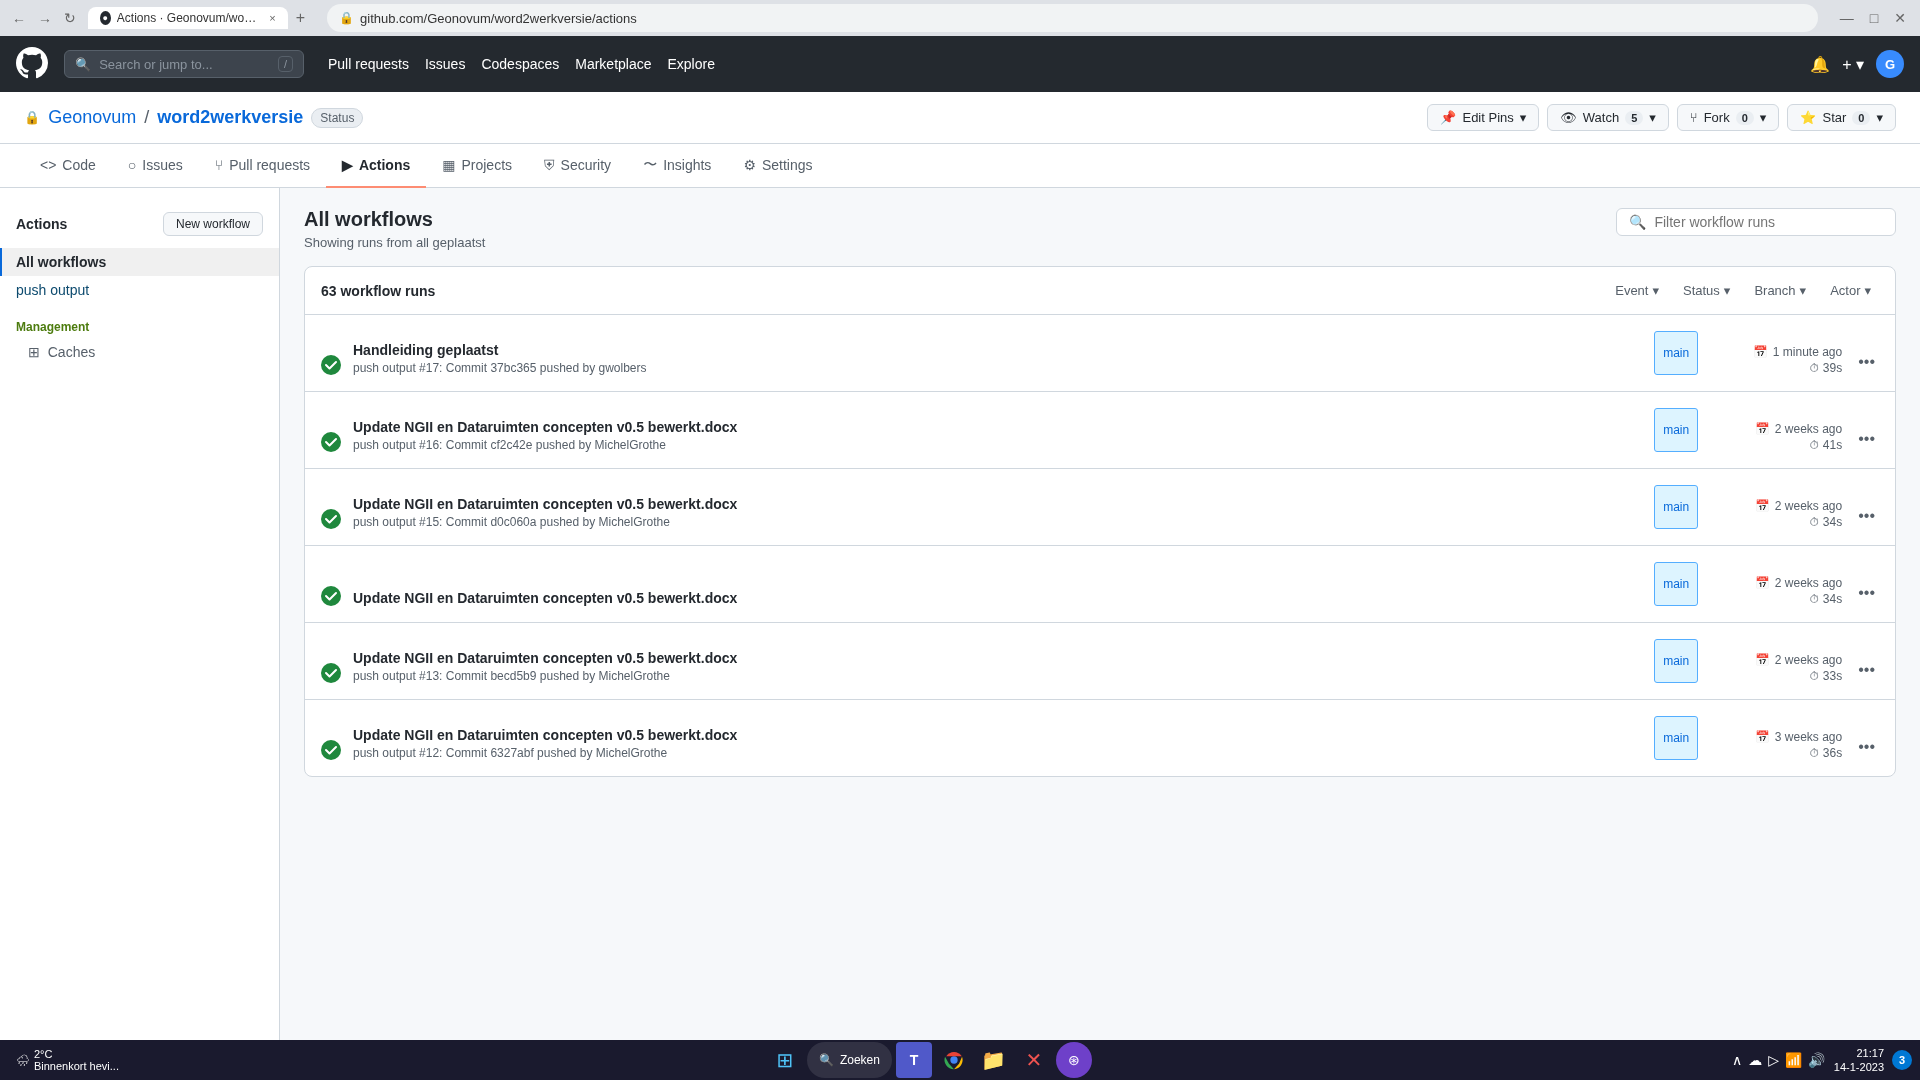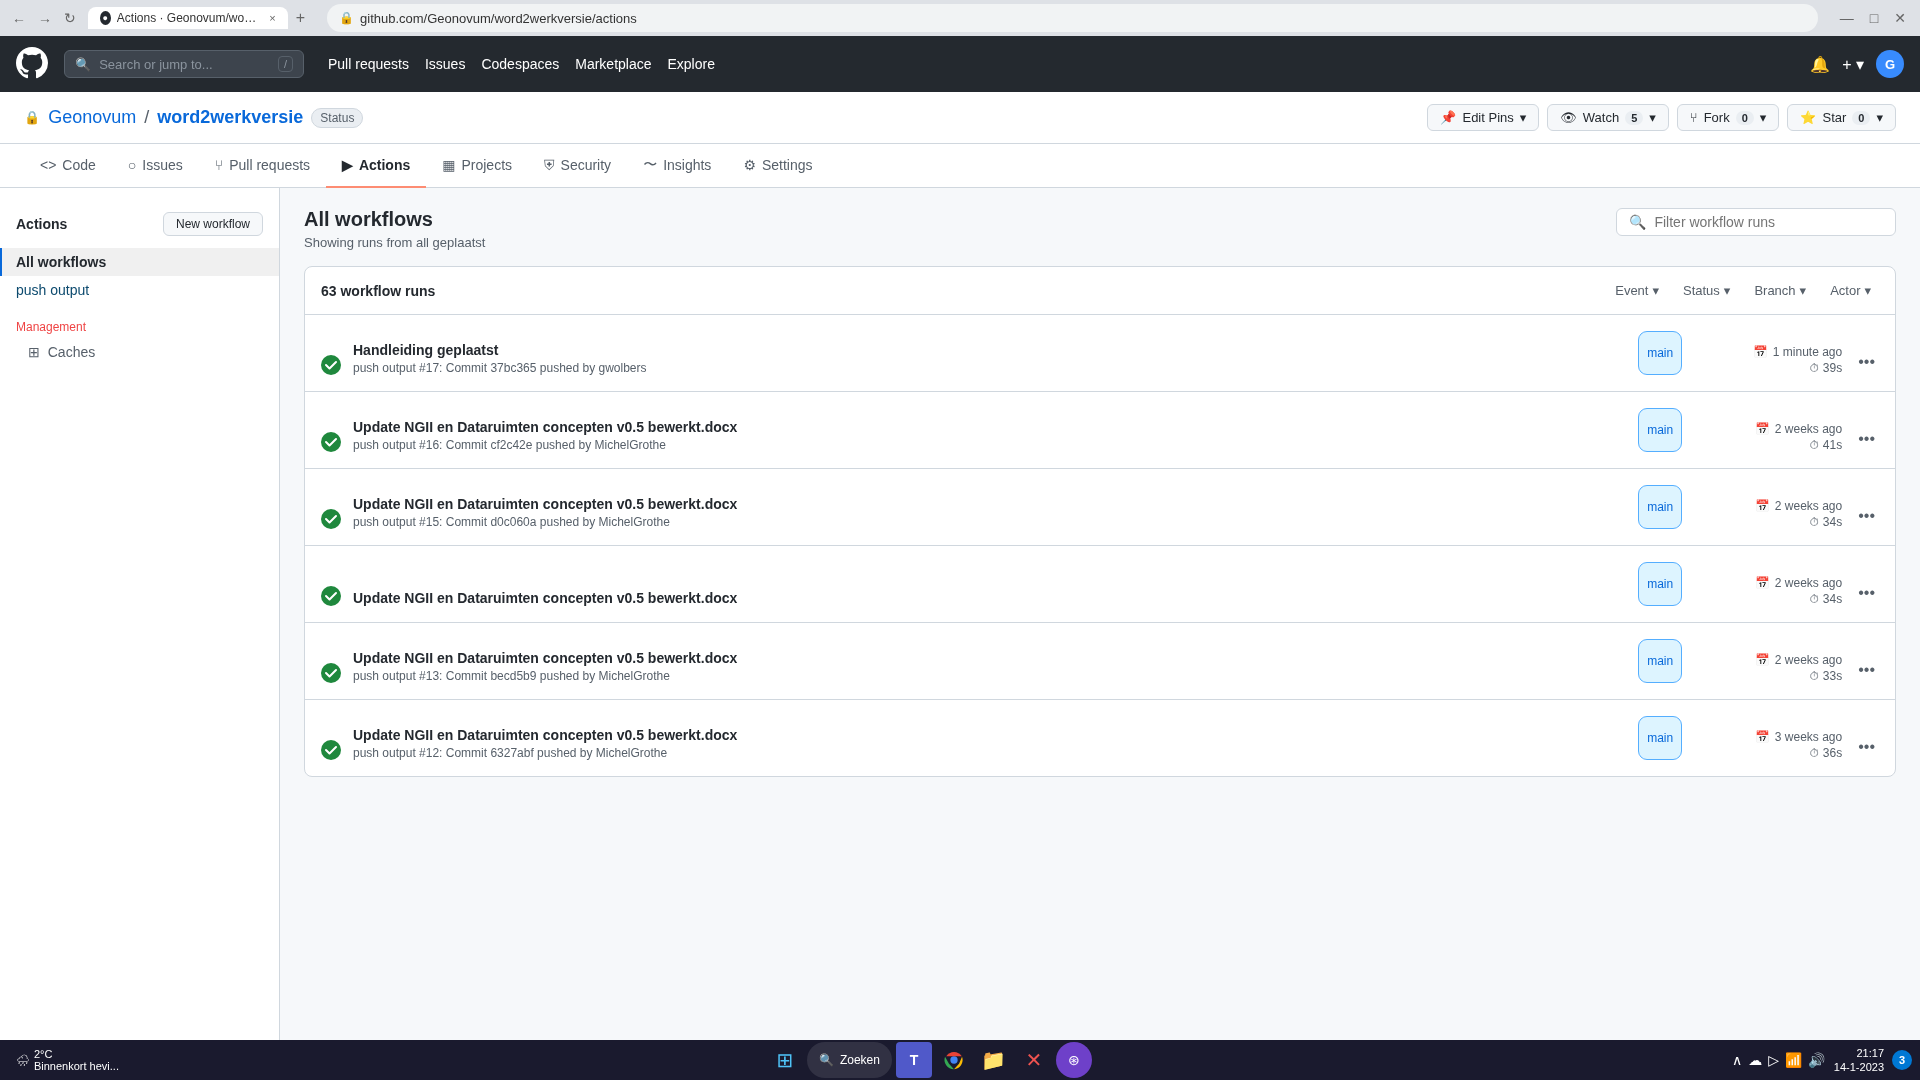--- a/index.html
+++ b/index.html
@@ -56,7 +56,7 @@
     .new-workflow-btn { background: #f6f8fa; border: 1px solid #d0d7de; border-radius: 6px; padding: 4px 12px; font-size: 12px; cursor: pointer; color: #24292f; }
     .sidebar-item { padding: 6px 16px; cursor: pointer; font-size: 14px; color: #0c4a6e; display: flex; align-items: center; gap: 8px; }
     .sidebar-item.active { background: #f0f0f0; font-weight: 600; color: #24292f; border-left: 2px solid #0969da; padding-left: 14px; }
-    .sidebar-section { padding: 16px 16px 4px; font-size: 12px; font-weight: 400; color: #ef4444; text-transform: none; }
+    .sidebar-section { padding: 16px 16px 4px; font-size: 12px; font-weight: 700; color: #4d7c0f; text-transform: none; }
     .sidebar-sub-item { padding: 6px 16px 6px 28px; cursor: pointer; font-size: 14px; color: #57606a; display: flex; align-items: center; gap: 8px; }
 
     

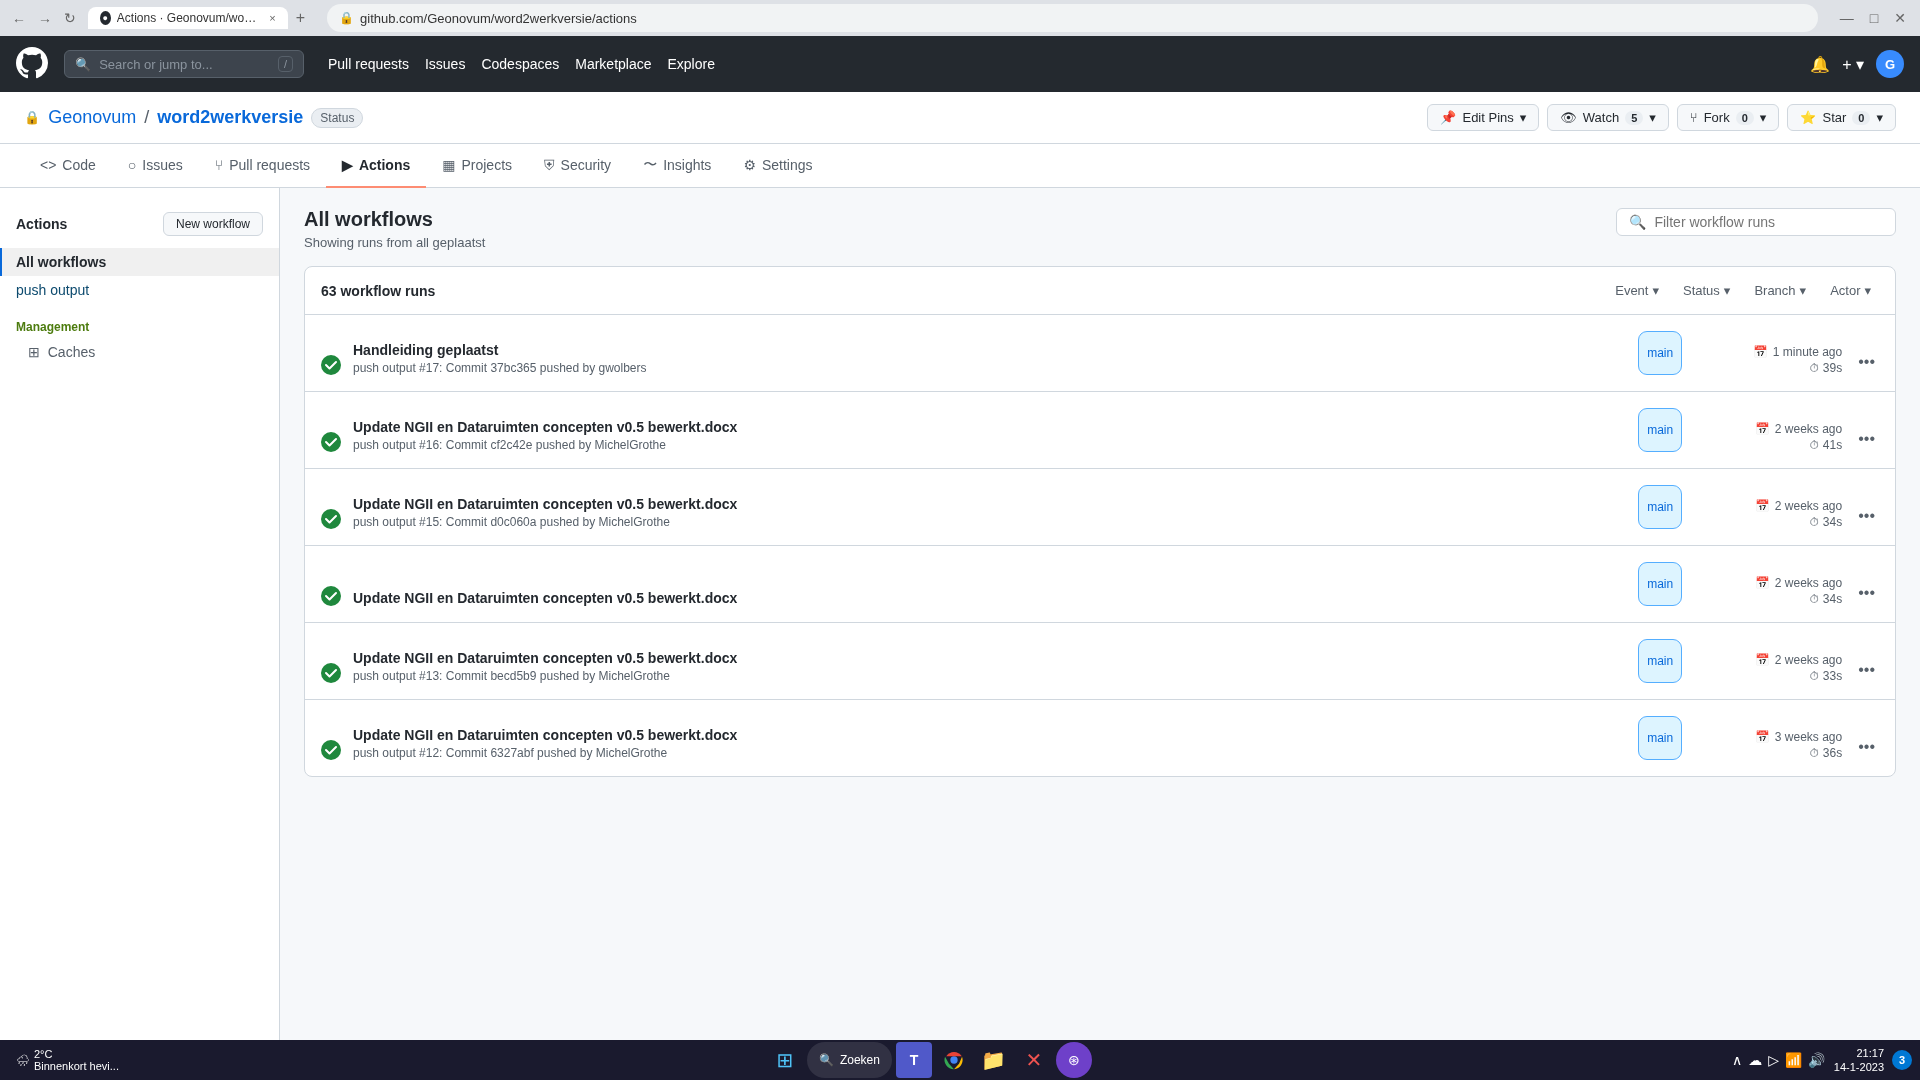--- a/index.html
+++ b/index.html
@@ -82,7 +82,7 @@
     .run-info { flex: 1; min-width: 0; }
     .run-title { font-size: 14px; font-weight: 600; color: #24292f; cursor: pointer; }
     .run-meta { font-size: 12px; color: #57606a; margin-top: 3px; }
-    .run-branch-badge { background: #ddf4ff; border: 1px solid #54aeff; border-radius: 9px; padding: 14px 8px; font-size: 12px; color: #0969da; margin: 0 28px; white-space: nowrap; }
+    .run-branch-badge { background: #ddf4ff; border: 1px solid #54aeff; border-radius: 3px; padding: 14px 8px; font-size: 12px; color: #0969da; margin: 0 12px; white-space: nowrap; }
     .run-time { display: flex; flex-direction: column; align-items: flex-end; gap: 2px; min-width: 120px; }
     .run-time-ago { font-size: 12px; color: #57606a; display: flex; align-items: center; gap: 4px; }
     .run-duration { font-size: 12px; color: #57606a; display: flex; align-items: center; gap: 4px; }

